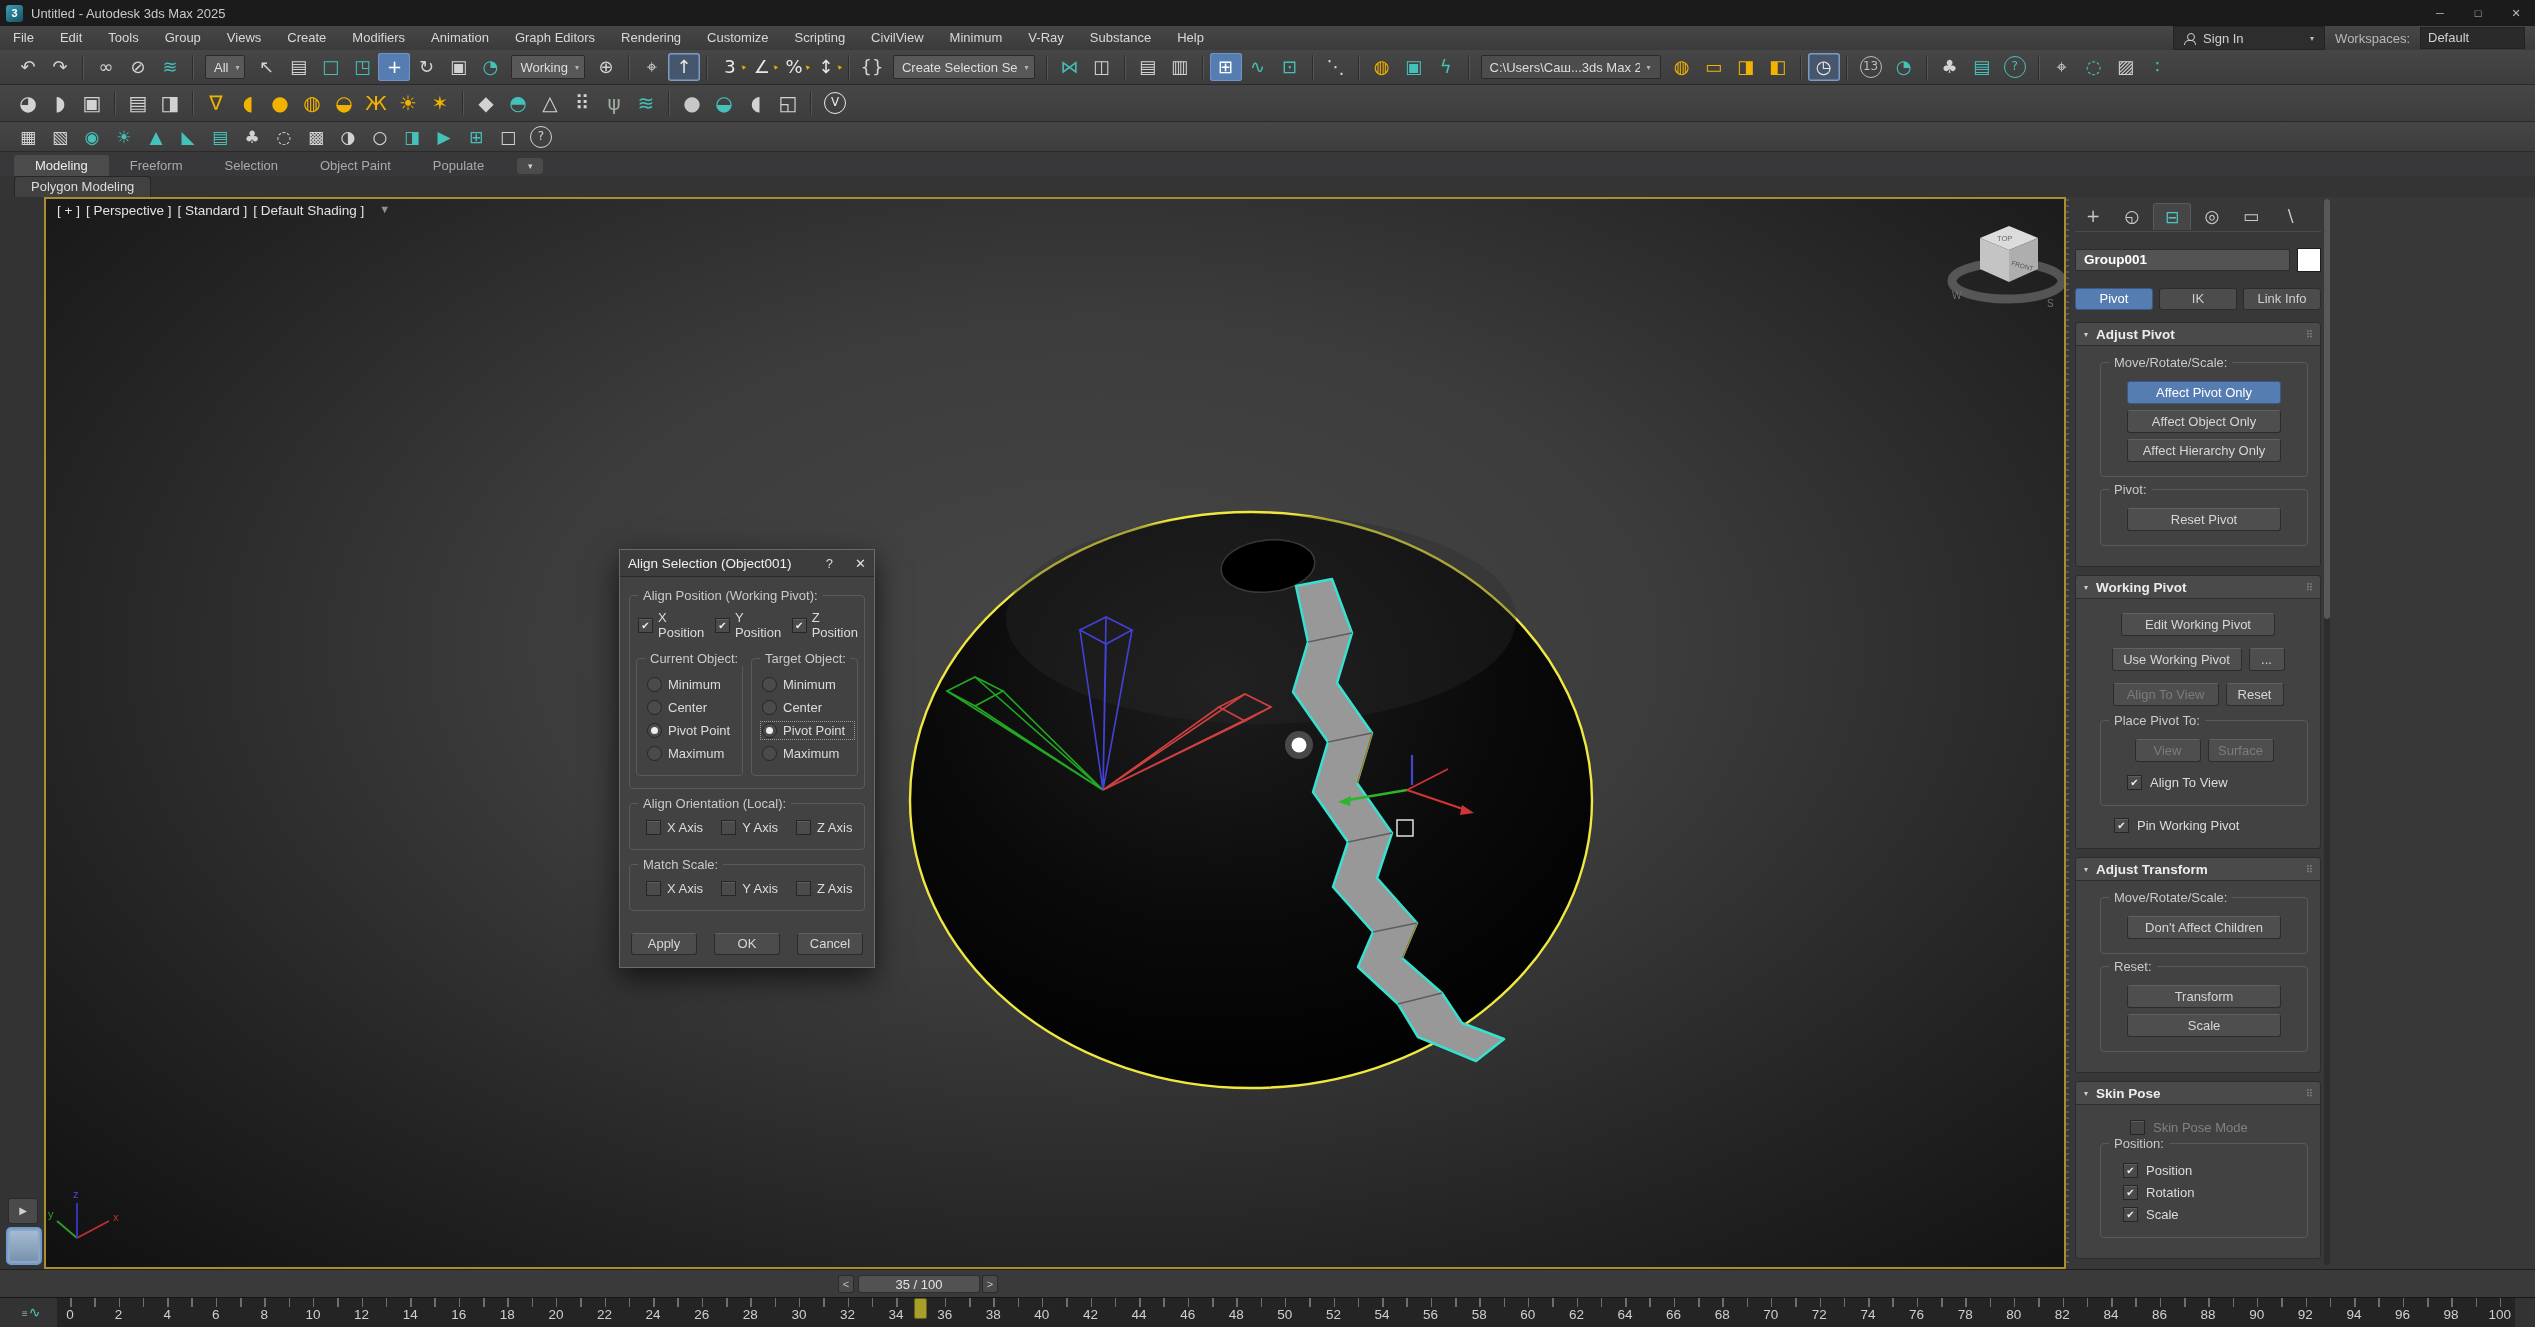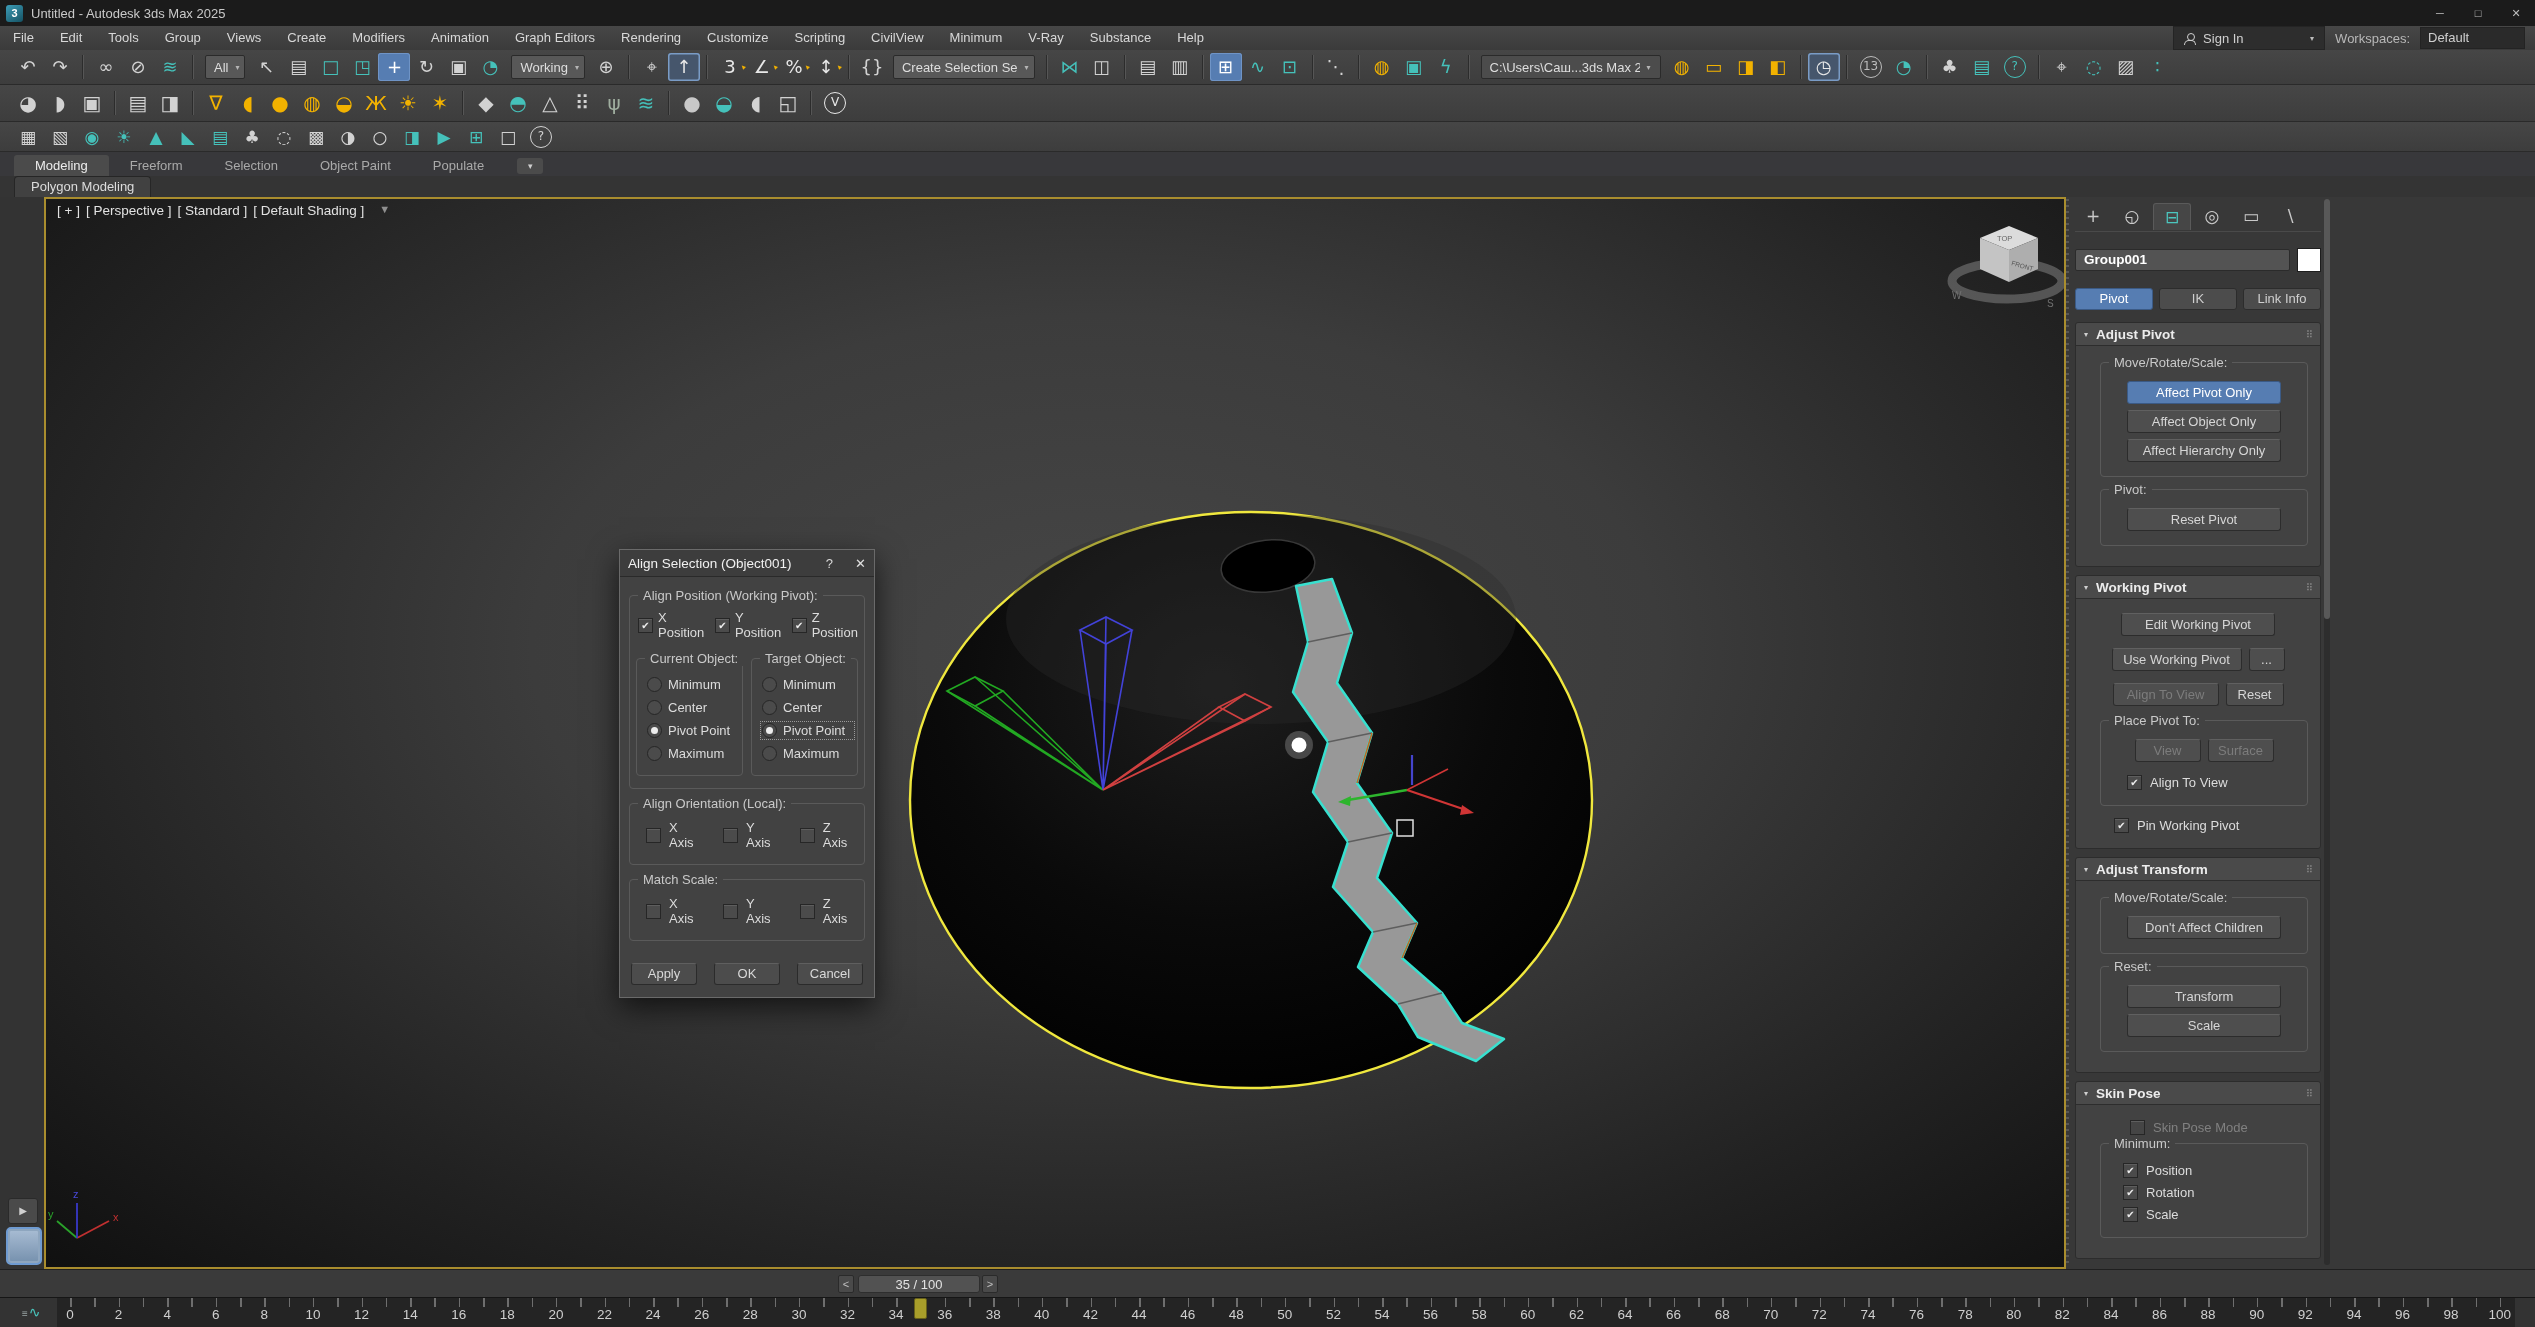--- a/index.html
+++ b/index.html
@@ -133,7 +133,7 @@
   .radio.sel::after{content:"";position:absolute;inset:3px;border-radius:50%;background:#ededed;}
   .radiorow.focus{outline:1px dotted #9a9a9a;outline-offset:1px;}
   .axischecks{display:flex;gap:18px;margin:4px 0 6px 10px;}
-  .axischecks .chkrow{margin:0;align-items:center;}
+  .axischecks .chkrow{margin:0;gap:6px;align-items:center;}
   .dbtns{display:flex;justify-content:space-between;padding:8px 2px 2px;}
   .dbtn{width:64px;height:20px;line-height:19px;text-align:center;background:#4c4c4c;border:1px solid #2b2b2b;
         border-top-color:#5f5f5f;border-radius:3px;color:#d8d8d8;font-size:13px;}

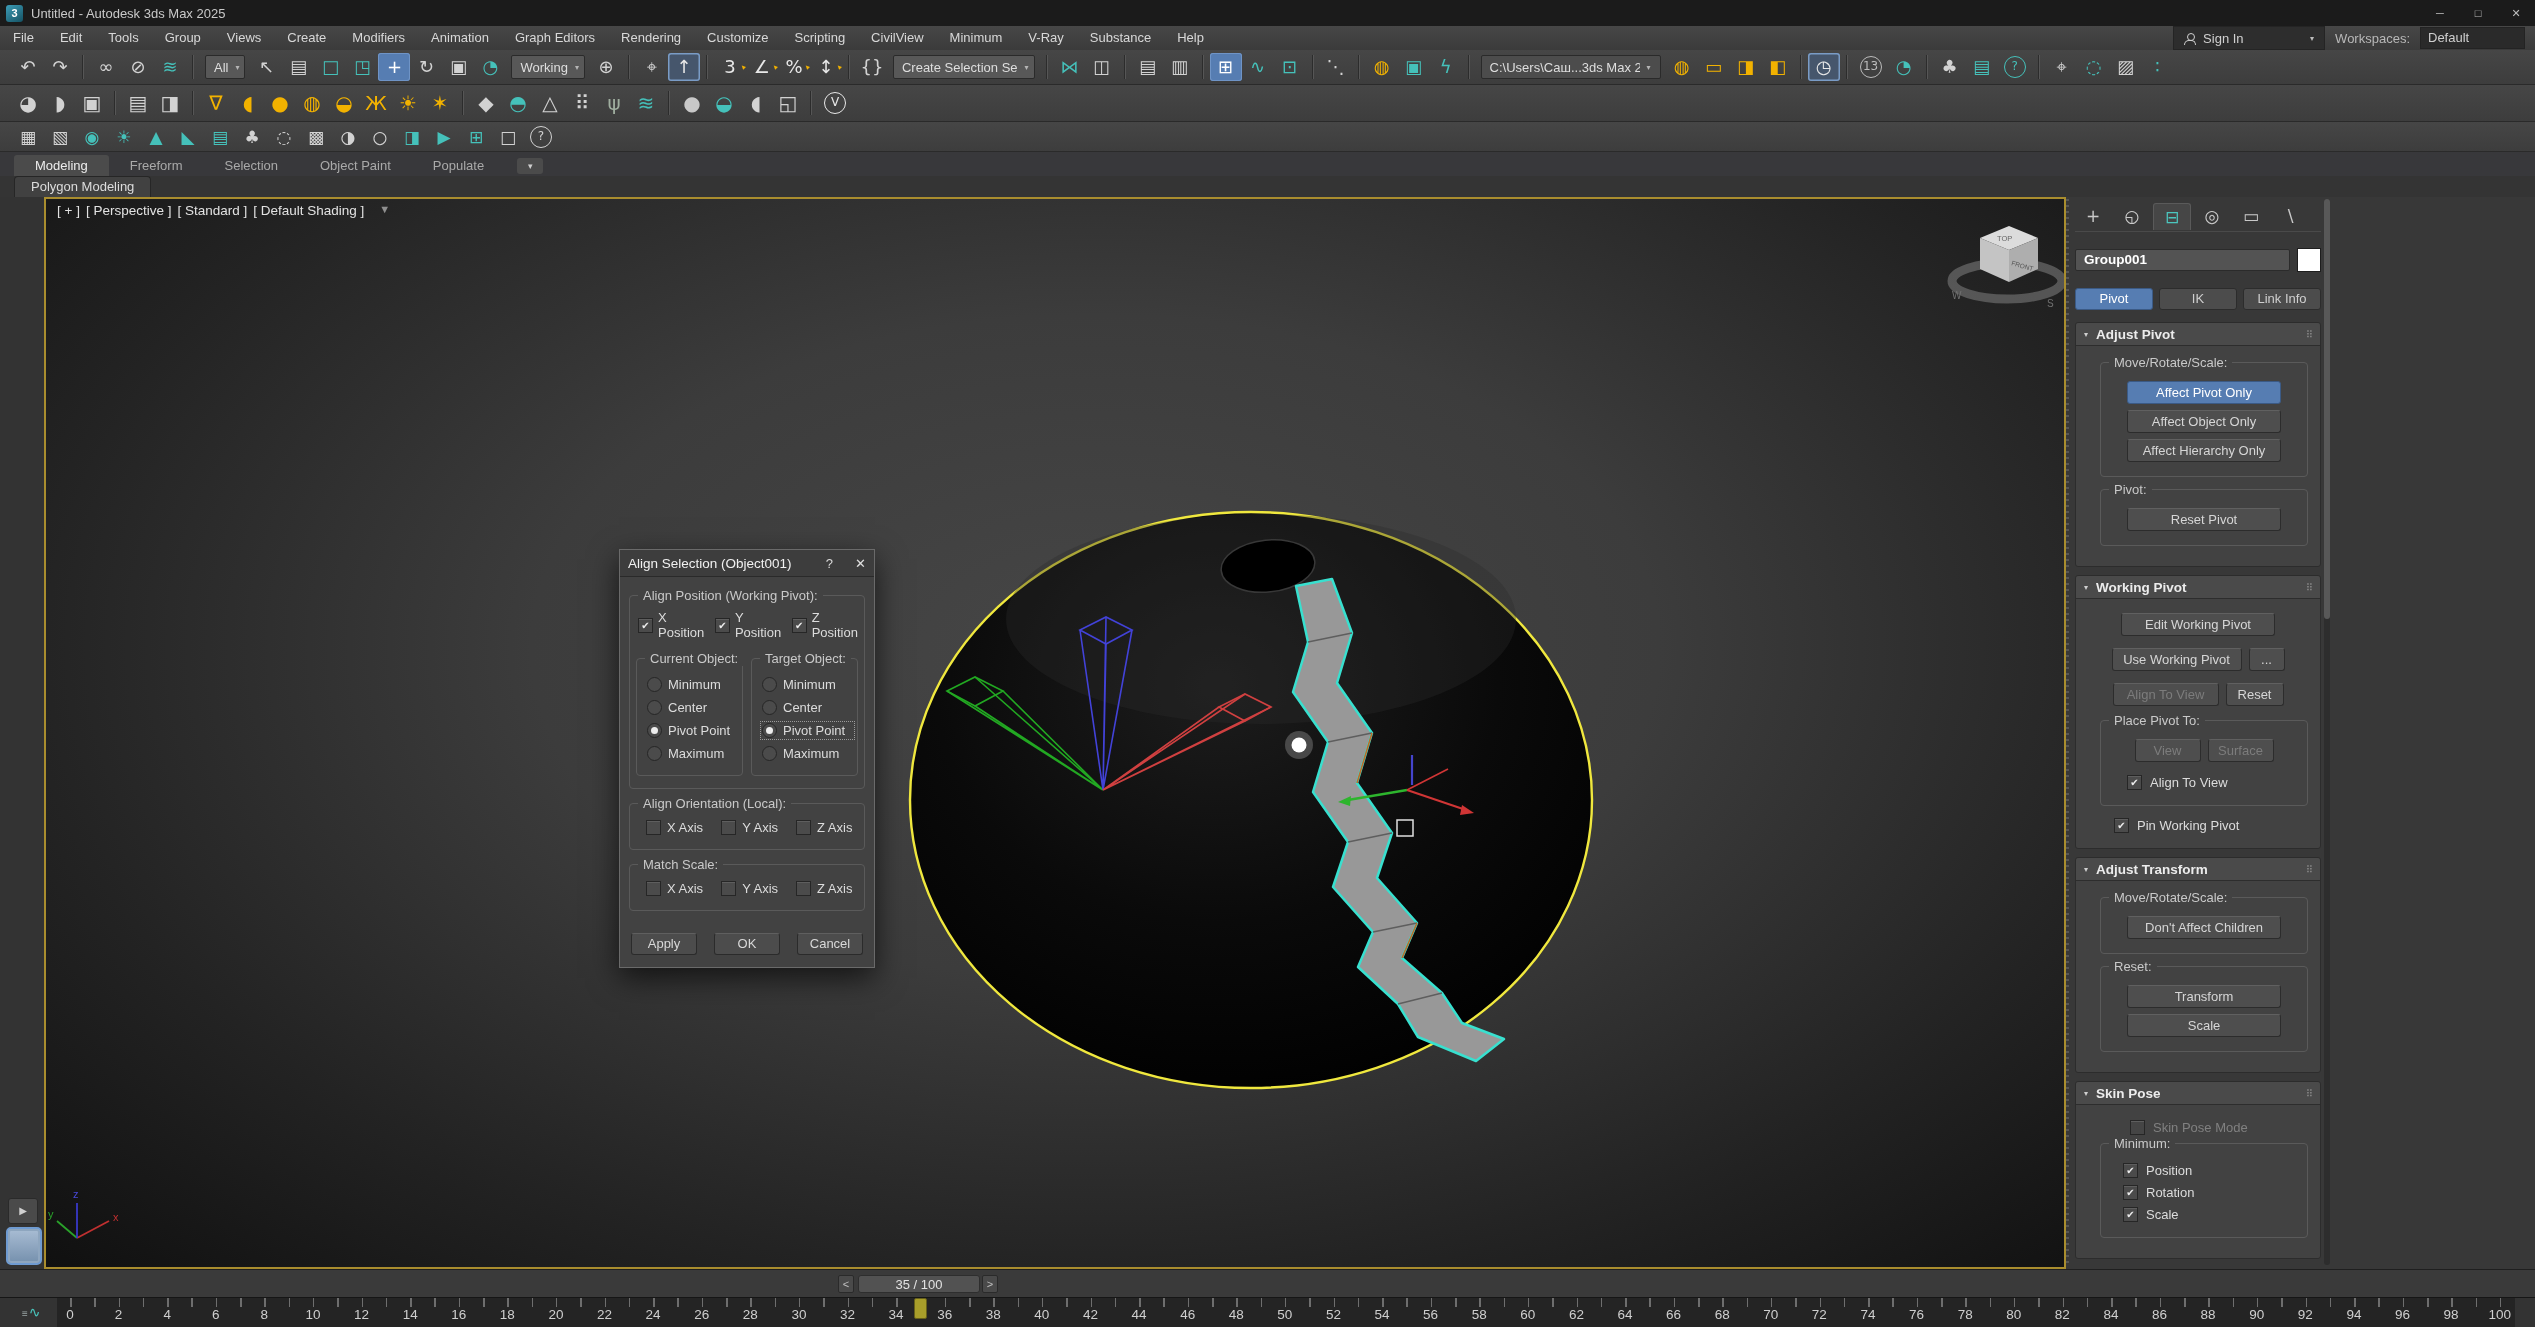--- a/index.html
+++ b/index.html
@@ -541,7 +541,7 @@
             <span>Skin Pose Mode</span>
           </div>
           <div class="grp">
-            <span class="grp-label">Minimum:</span>
+            <span class="grp-label">Position:</span>
             <div class="chkrow" style="margin-left:14px">
               <span class="chk">✔</span>
               <span>Position</span>

